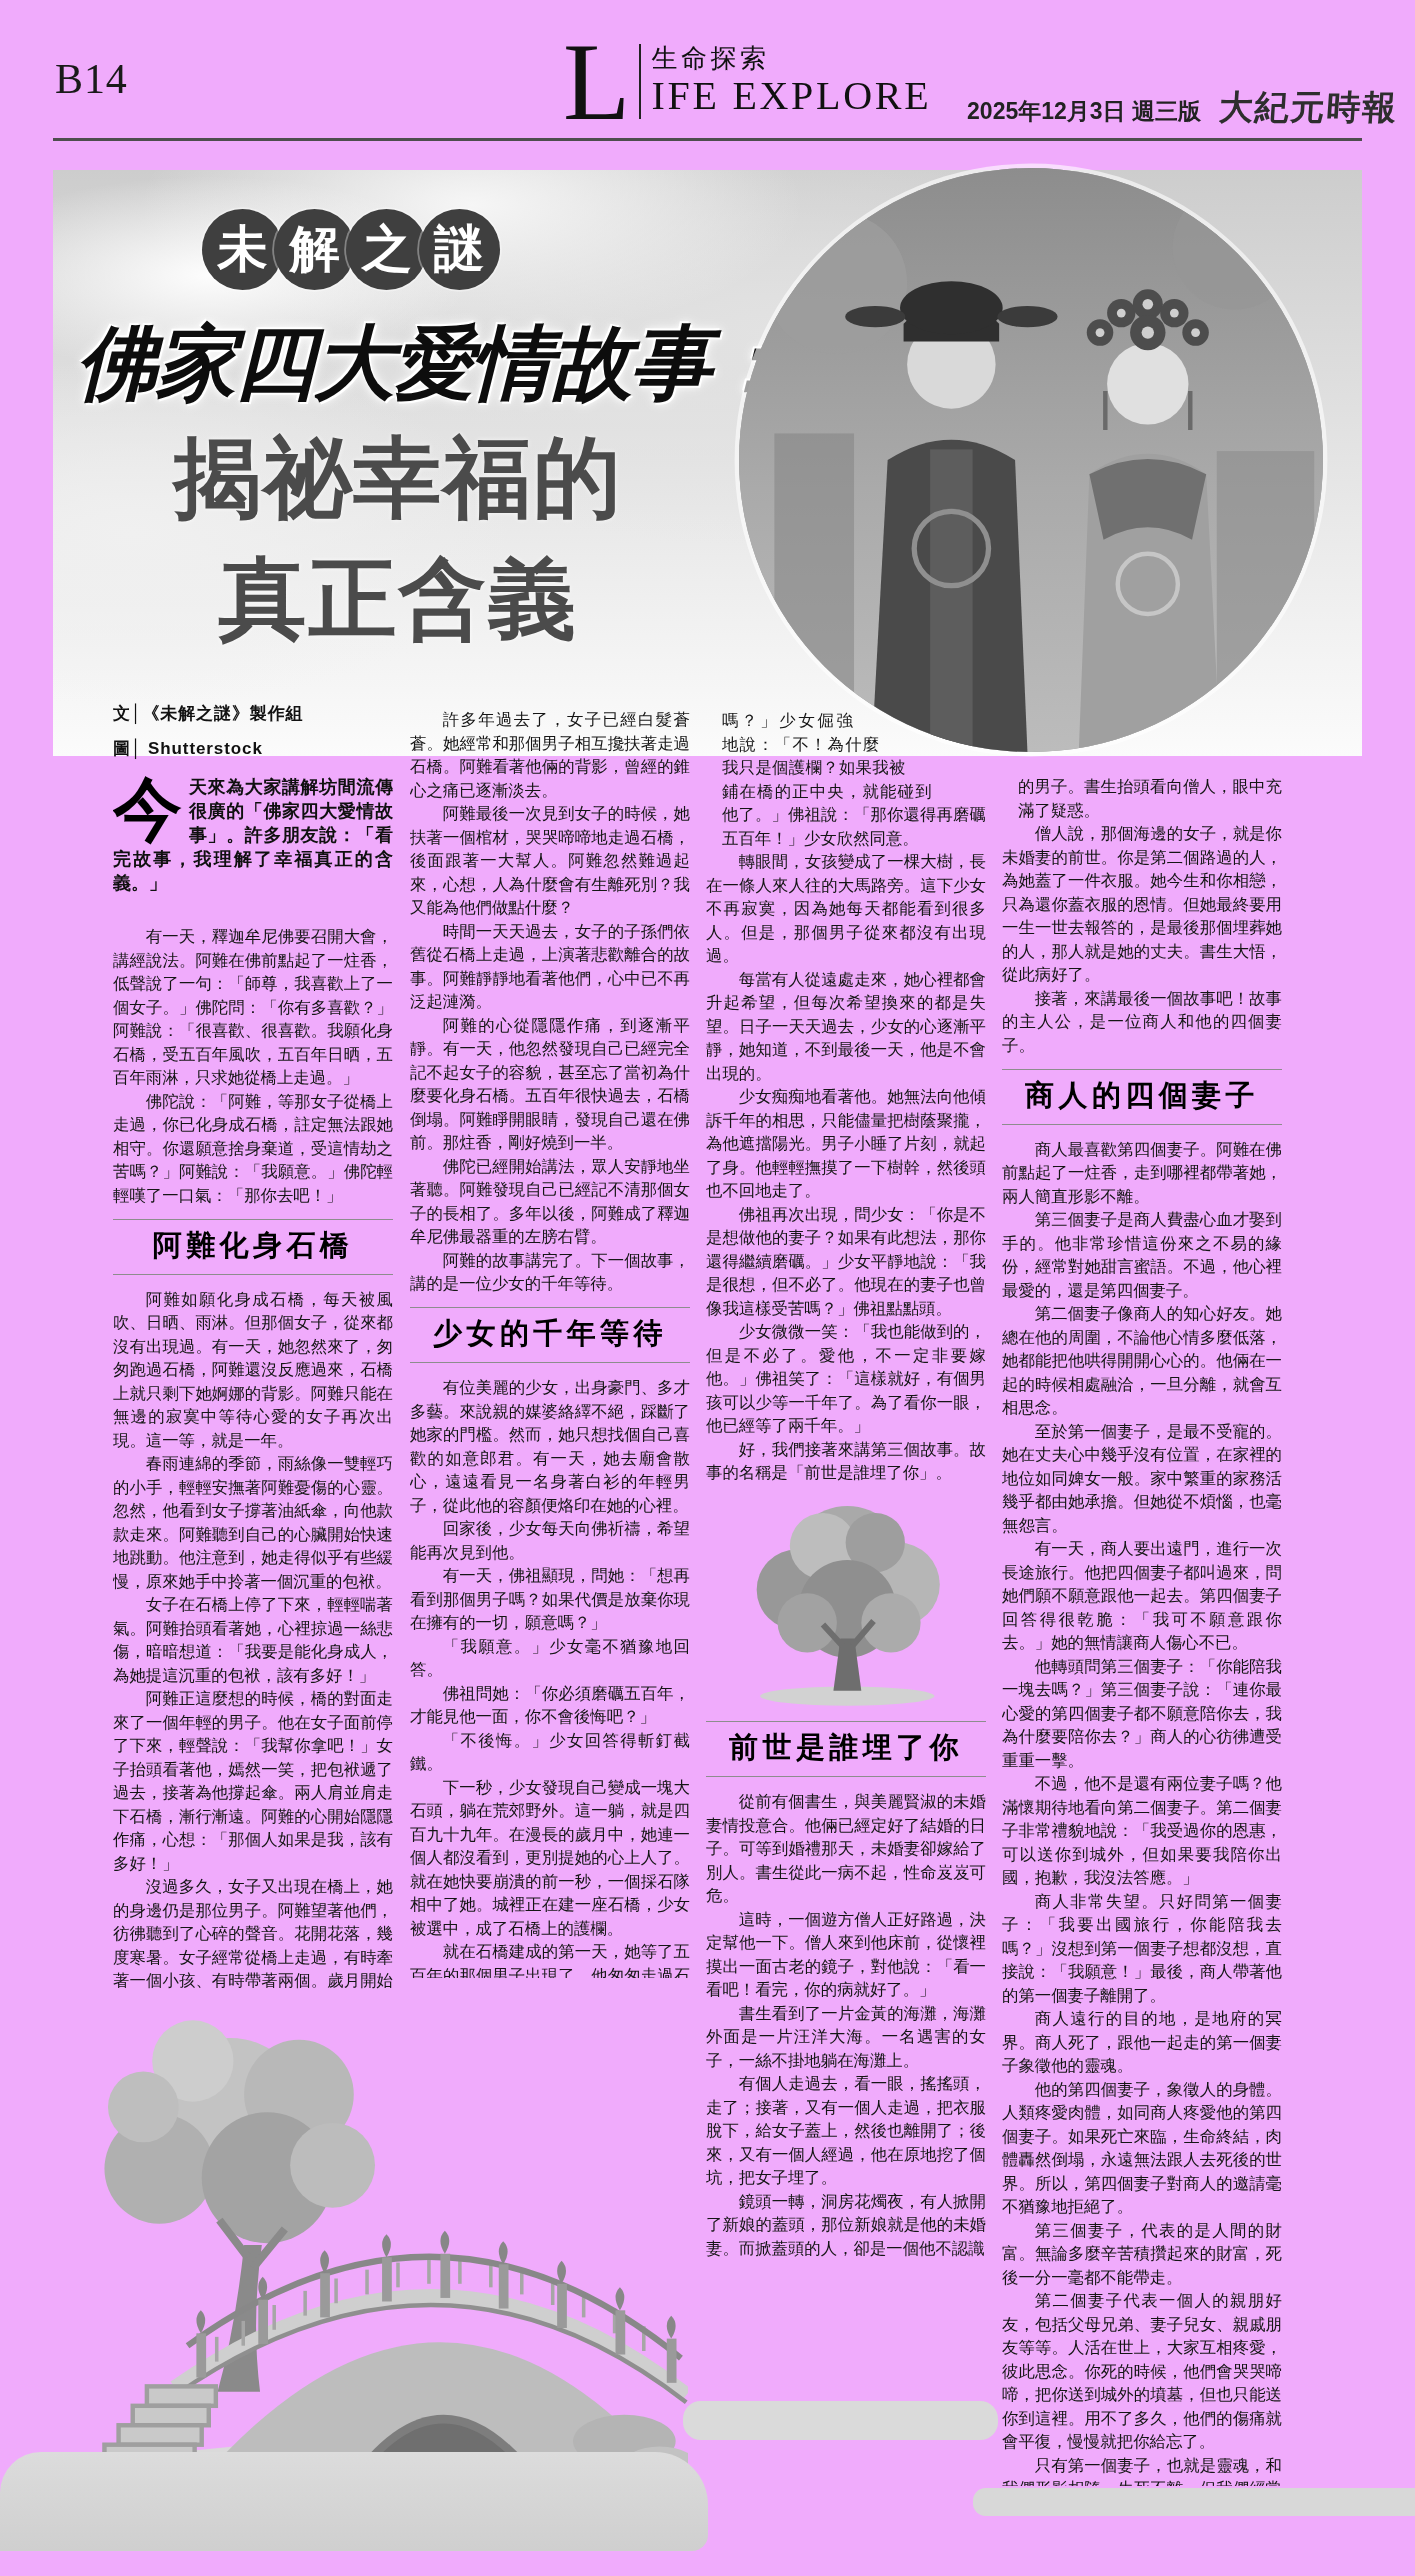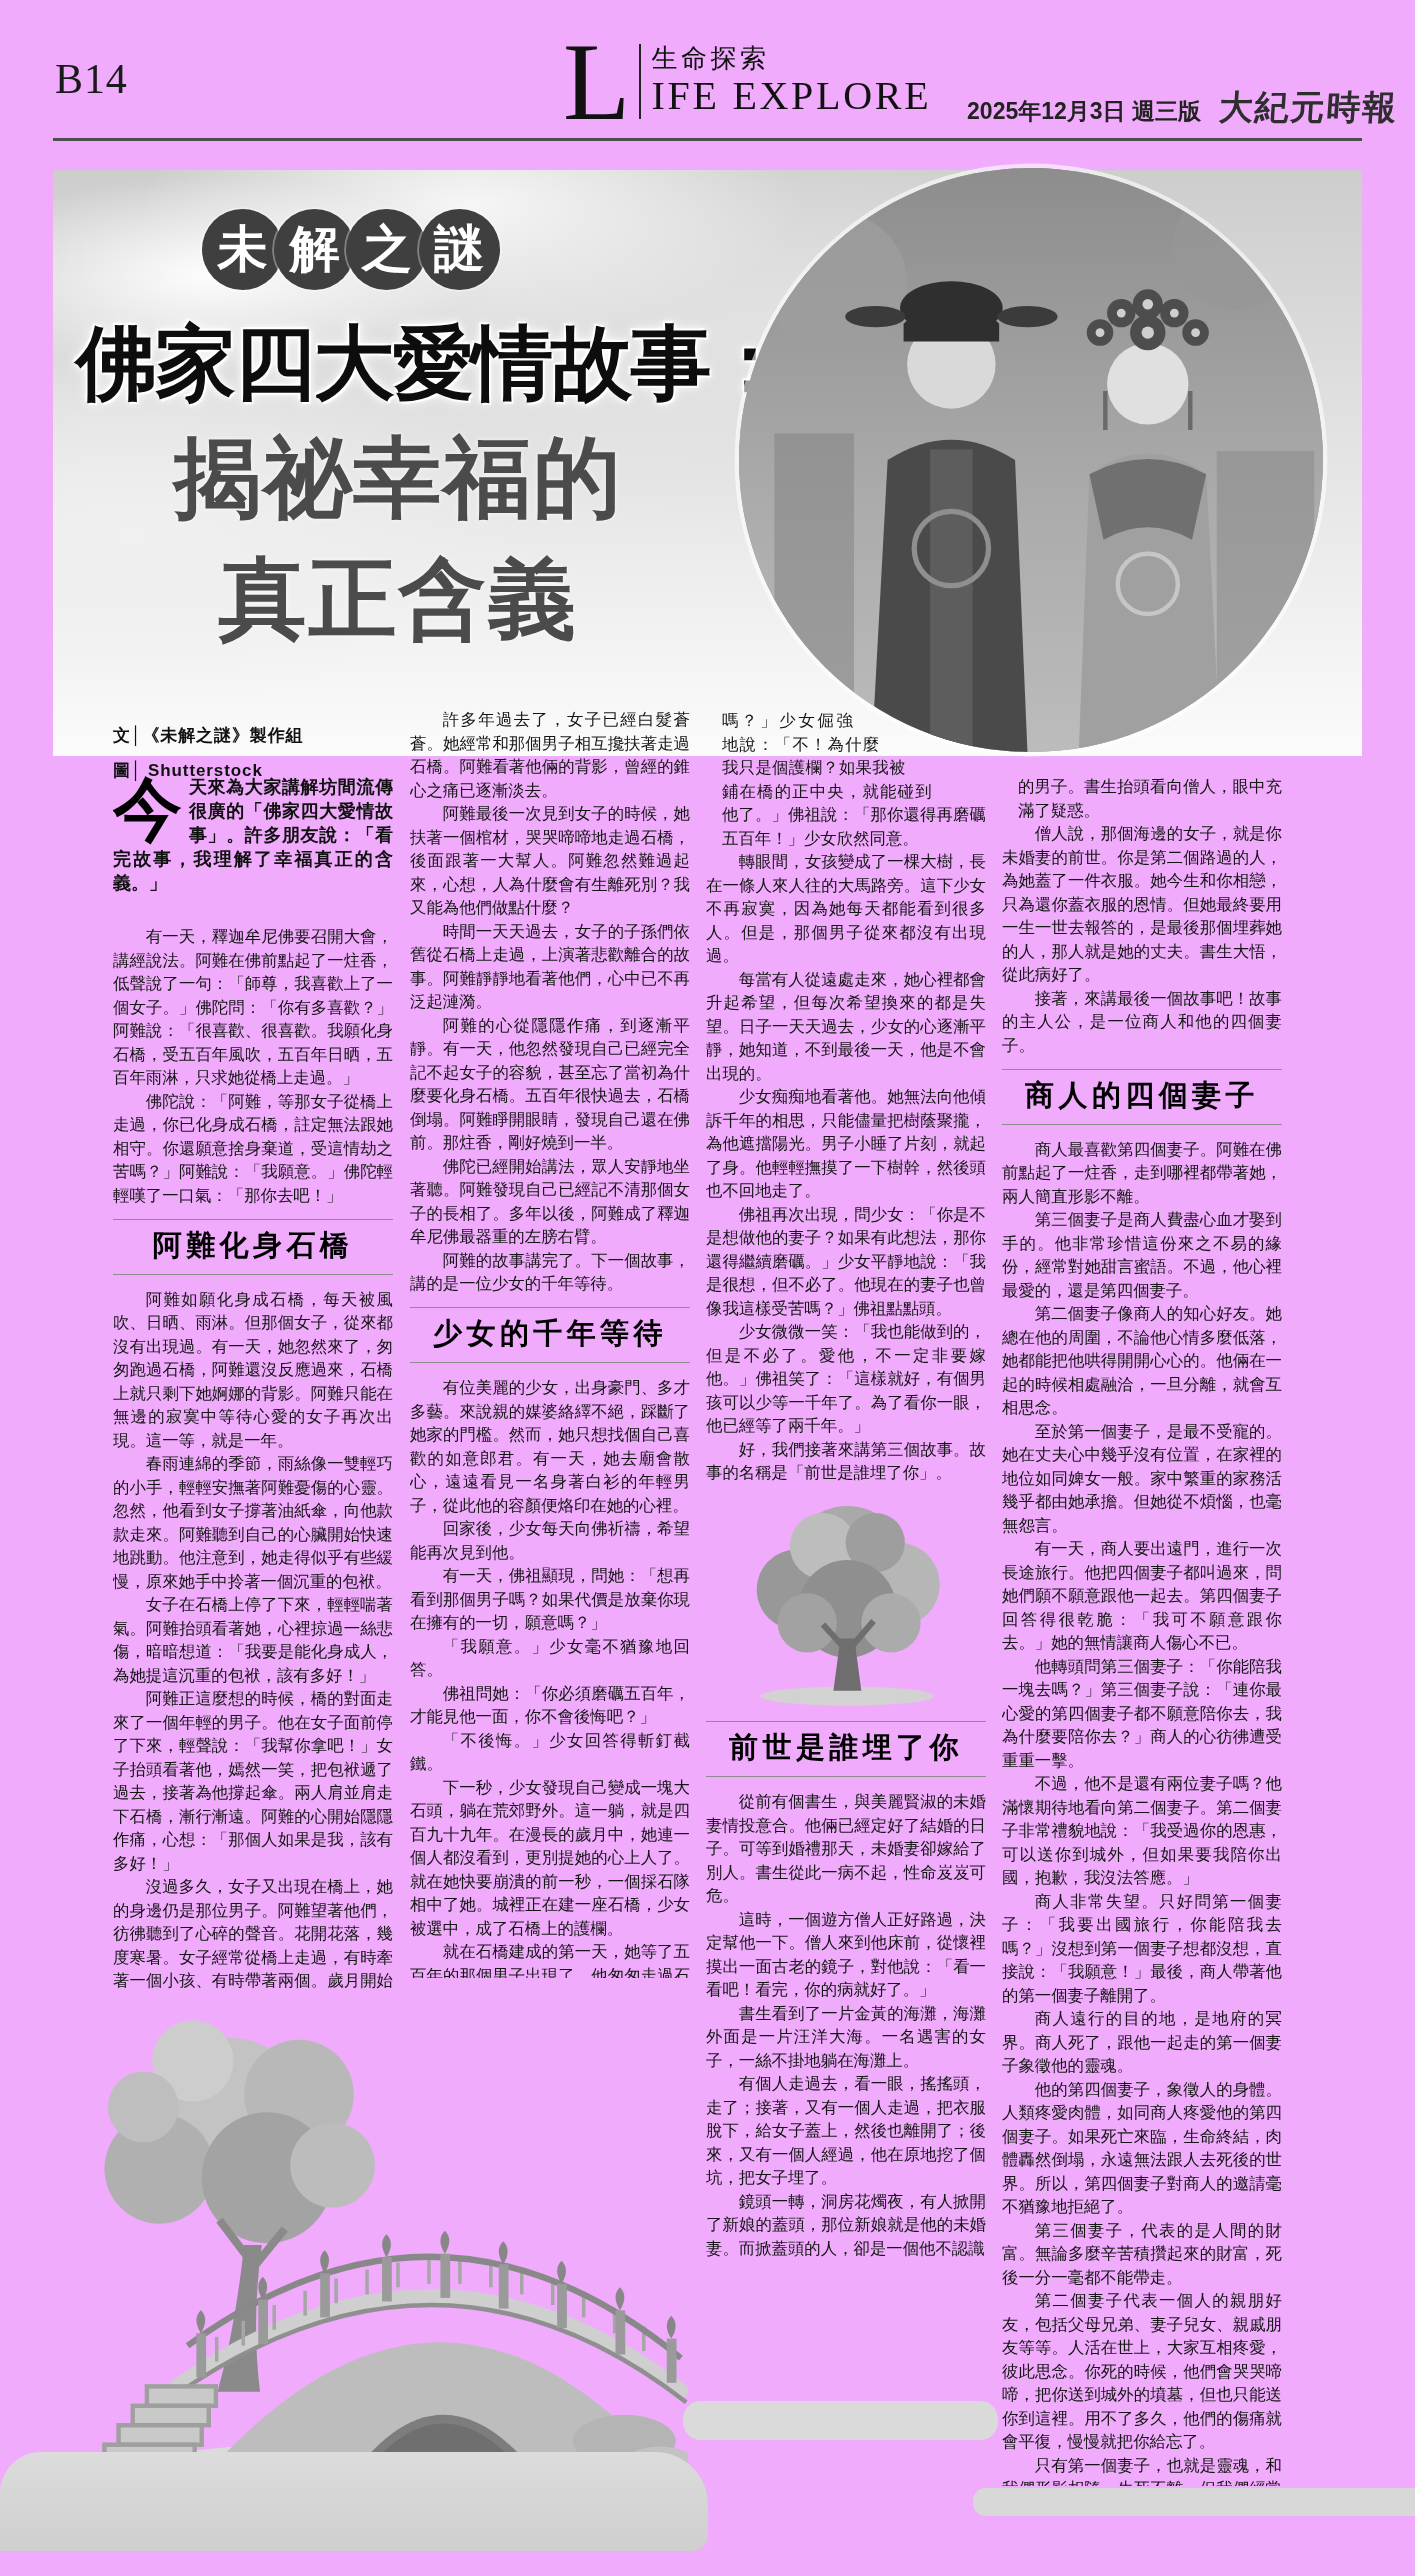--- a/index.html
+++ b/index.html
@@ -35,7 +35,7 @@
   .hero-title{position:absolute;left:23px;top:140px;width:717px;
       font-family:"Liberation Sans",sans-serif;font-weight:900;font-size:81px;color:#0d0d0d;
       letter-spacing:-1.8px;white-space:nowrap;
-      text-shadow:0 0 7px #fff,0 0 12.4px #fff,1.8px 1.8px 0 #fff,-1.8px -1.8px 0 #fff;}
+      text-shadow:0 0 7px #fff,0 0 12.4px #fff,1.8px 1.8px 0 #fff,-1.8px -1.8px 0 #fff;font-style:italic;}
   .hero-sub{position:absolute;left:17.7px;width:655px;text-align:center;
       font-family:"Liberation Sans",sans-serif;font-weight:900;font-size:88px;color:#4b4b4b;
       letter-spacing:1.8px;text-shadow:0 0 5.3px rgba(255,255,255,.8);}

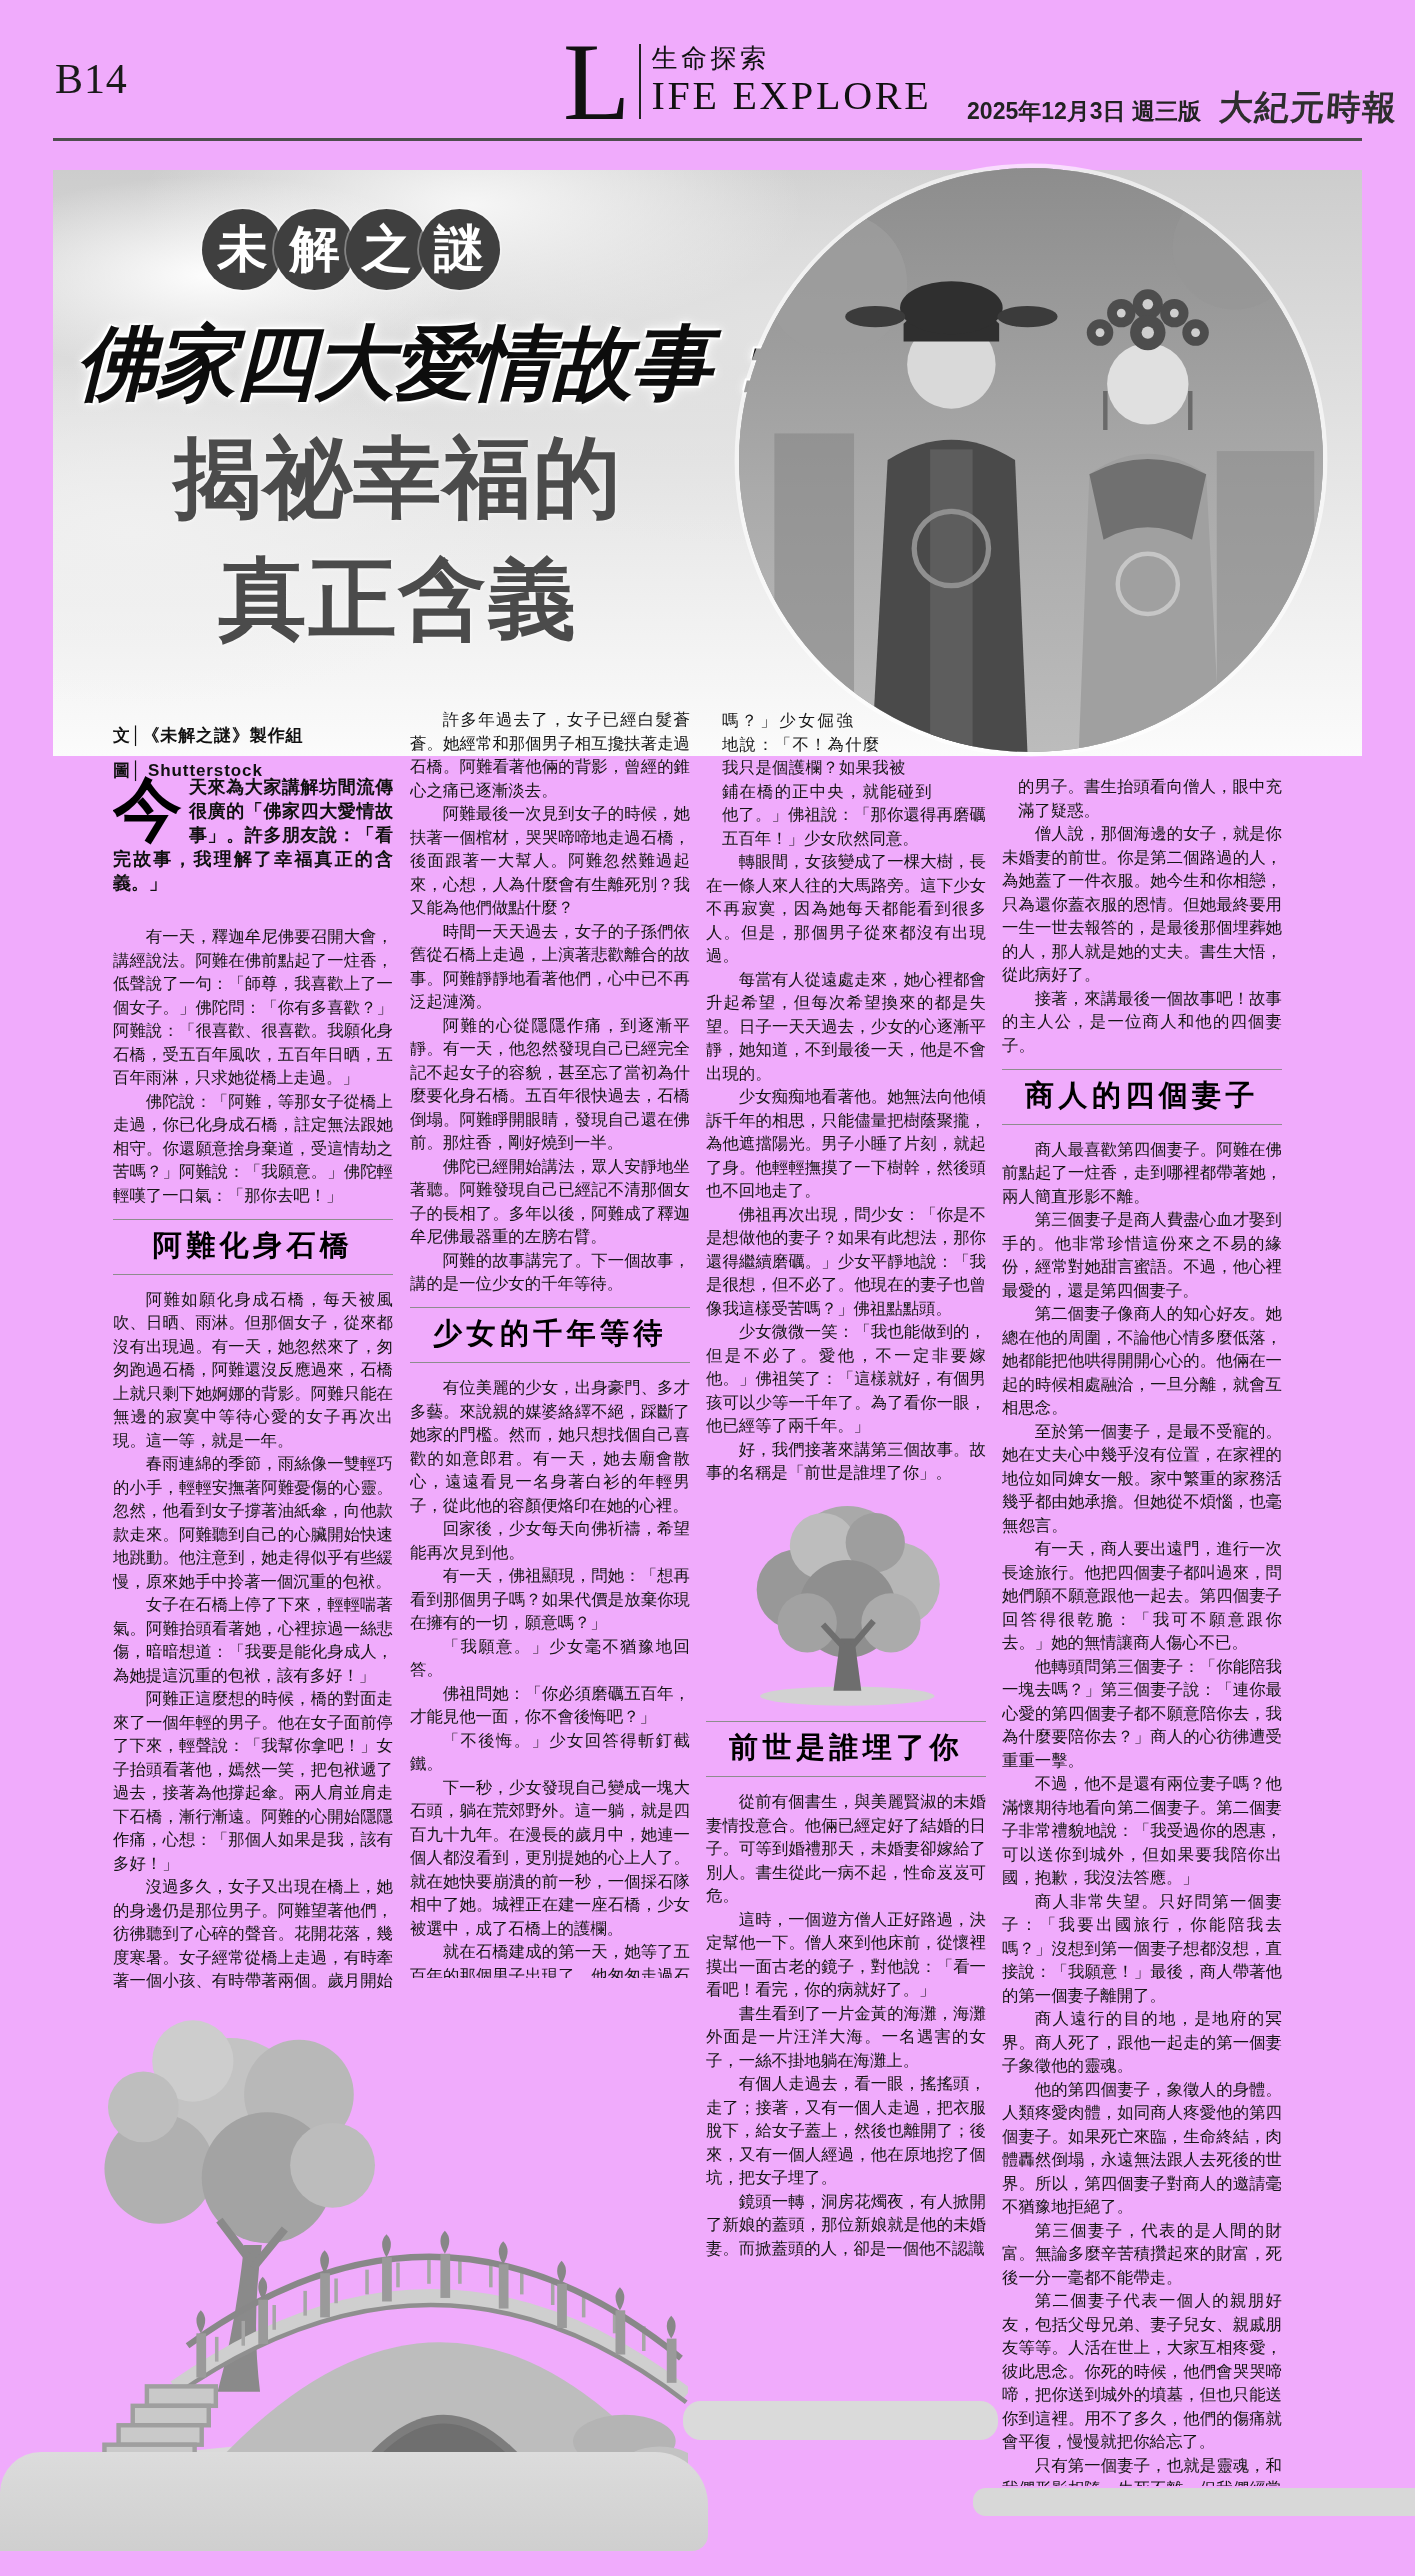--- a/index.html
+++ b/index.html
@@ -45,7 +45,7 @@
   .photo-circle{position:absolute;left:739px;top:168px;width:584px;height:584px;border-radius:50%;
       overflow:hidden;box-shadow:0 0 0 4.4px rgba(255,255,255,.6);background:#9a9a9a;}
   
-  .byline{position:absolute;left:113px;top:724px;width:283px;
+  .byline{position:absolute;left:113px;top:702px;width:283px;
       font-family:"Liberation Sans",sans-serif;font-weight:bold;font-size:17px;color:#111;}
   .byline .row{margin-bottom:12.4px;letter-spacing:0.9px;}
   

